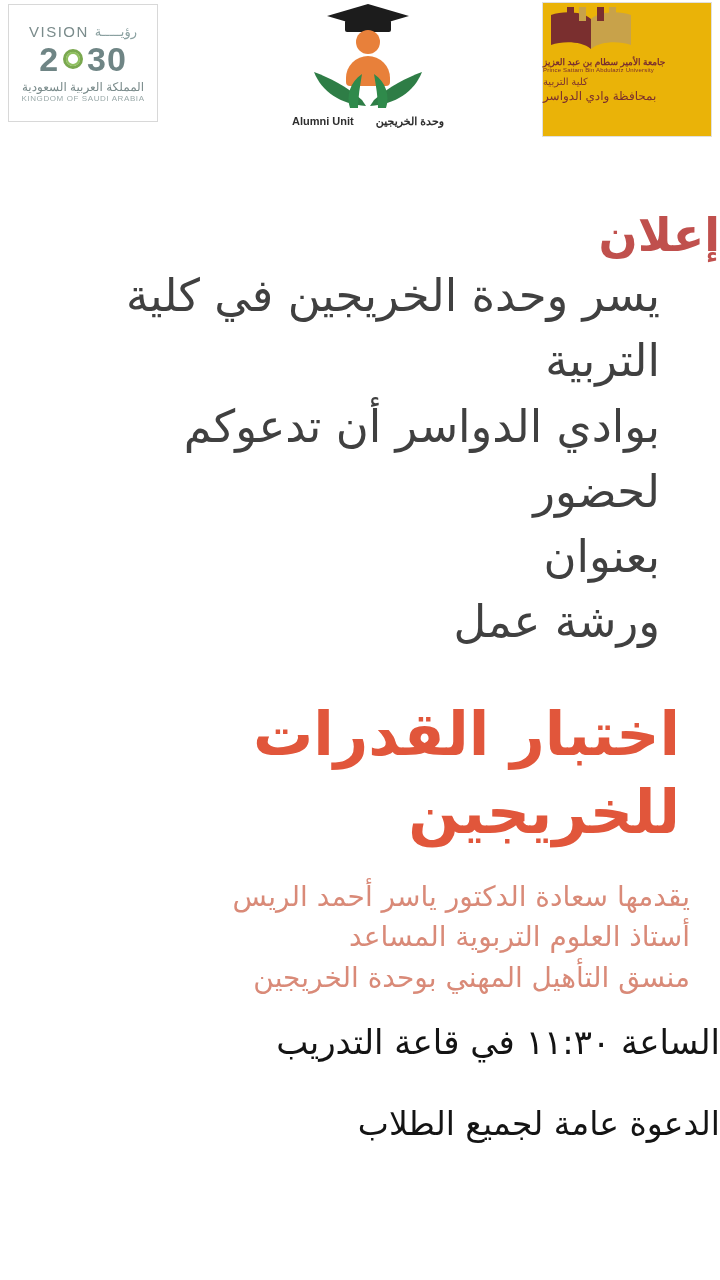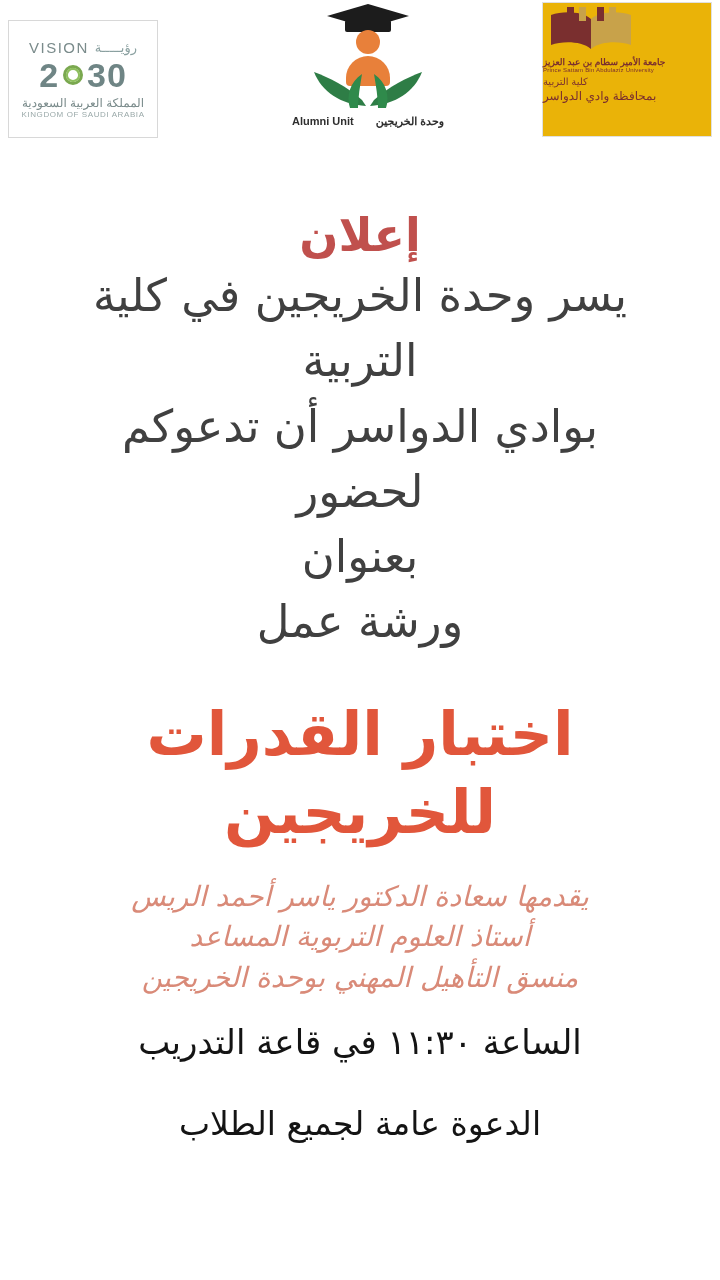--- a/index.html
+++ b/index.html
@@ -27,7 +27,7 @@
   .vision-logo {
     position: absolute;
     left: 8px;
-    top: 20px;
+    top: 4px;
     width: 150px;
     height: 118px;
     border: 1px solid #d8d8d8;

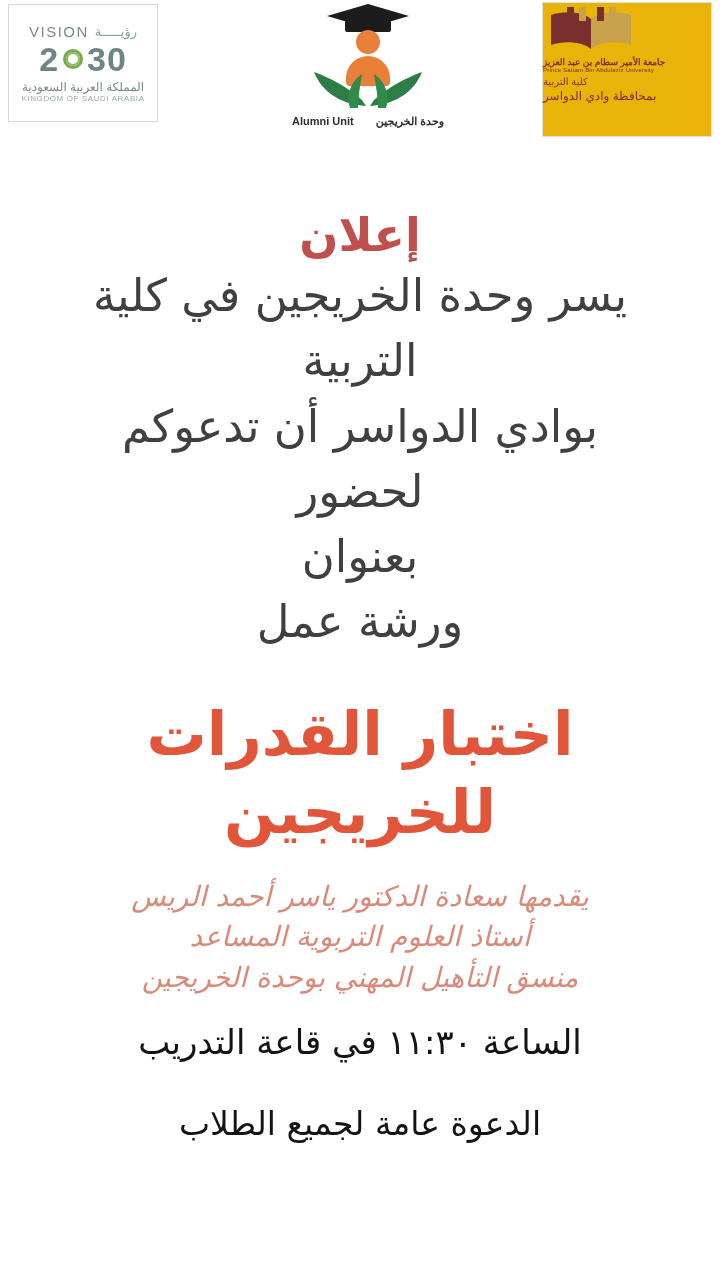--- a/index.html
+++ b/index.html
@@ -195,7 +195,6 @@
   
   .poster {
     width: 720px;
-    text-align: center;
     font-family: "DejaVu Sans", "Liberation Sans", sans-serif;
   }
   .headline {

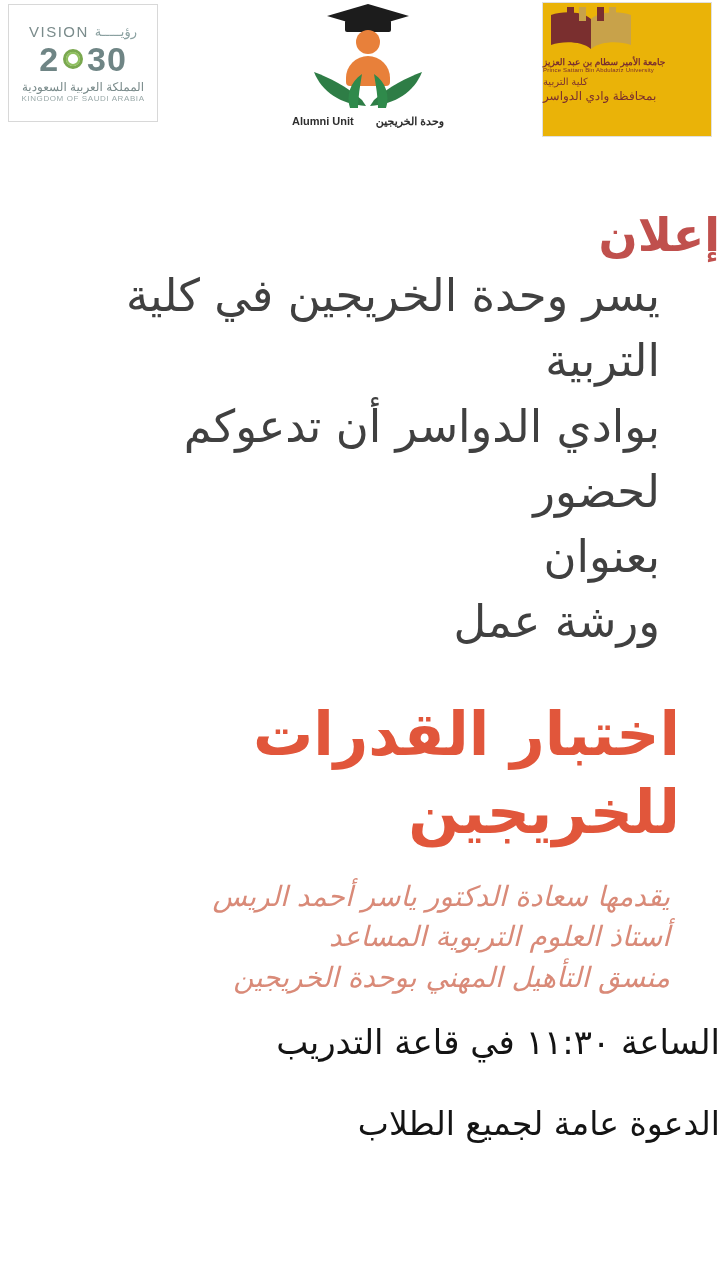--- a/index.html
+++ b/index.html
@@ -224,8 +224,7 @@
     font-size: 28px;
     line-height: 1.45;
     color: #d98a78;
-    padding: 0 50px;
-    font-style: italic;
+    padding: 0 30px;
   }
   .date-line {
     margin-top: 42px;

